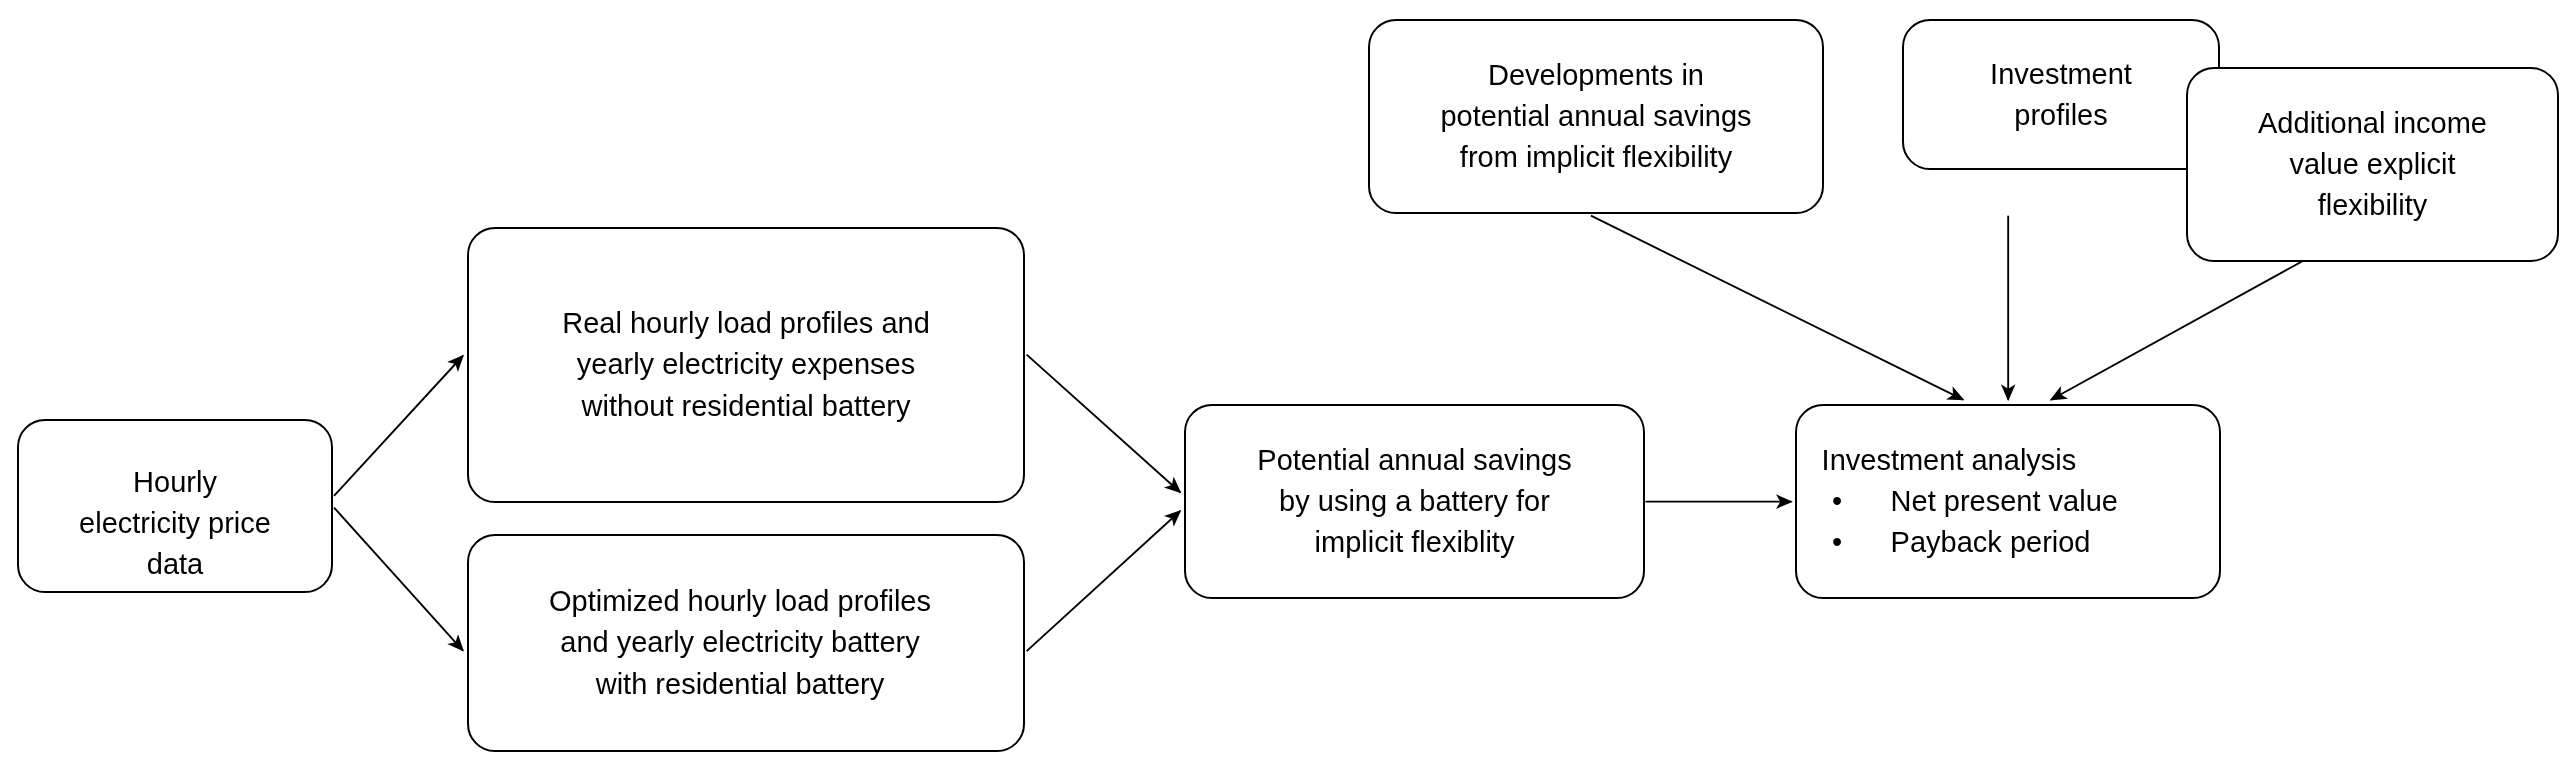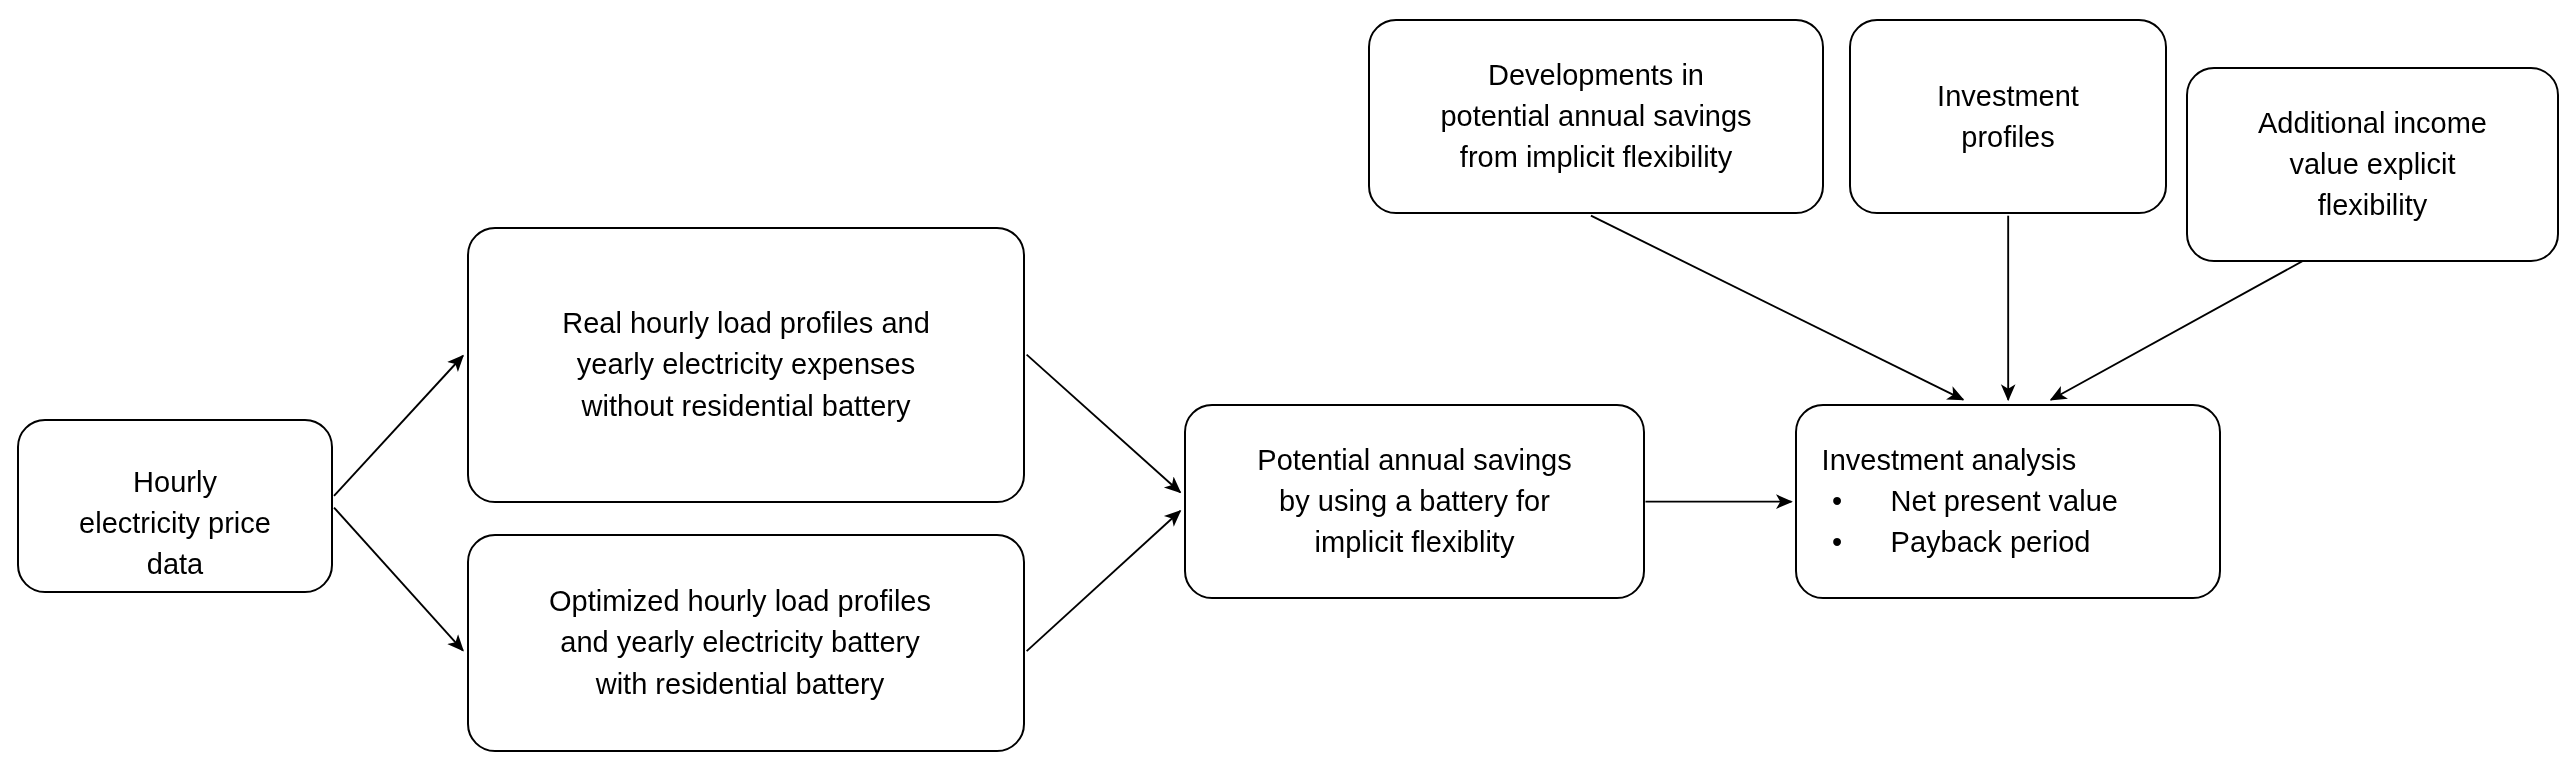--- a/index.html
+++ b/index.html
@@ -117,7 +117,7 @@
     <span class="line">from implicit flexibility</span>
   </div>
 
-  <div class="node" style="left:1849px; top:19.3px; width:318px; height:195px;">
+  <div class="node" style="left:1902px; top:19.3px; width:318px; height:151px;">
     <span class="line">Investment</span>
     <span class="line">profiles</span>
   </div>

